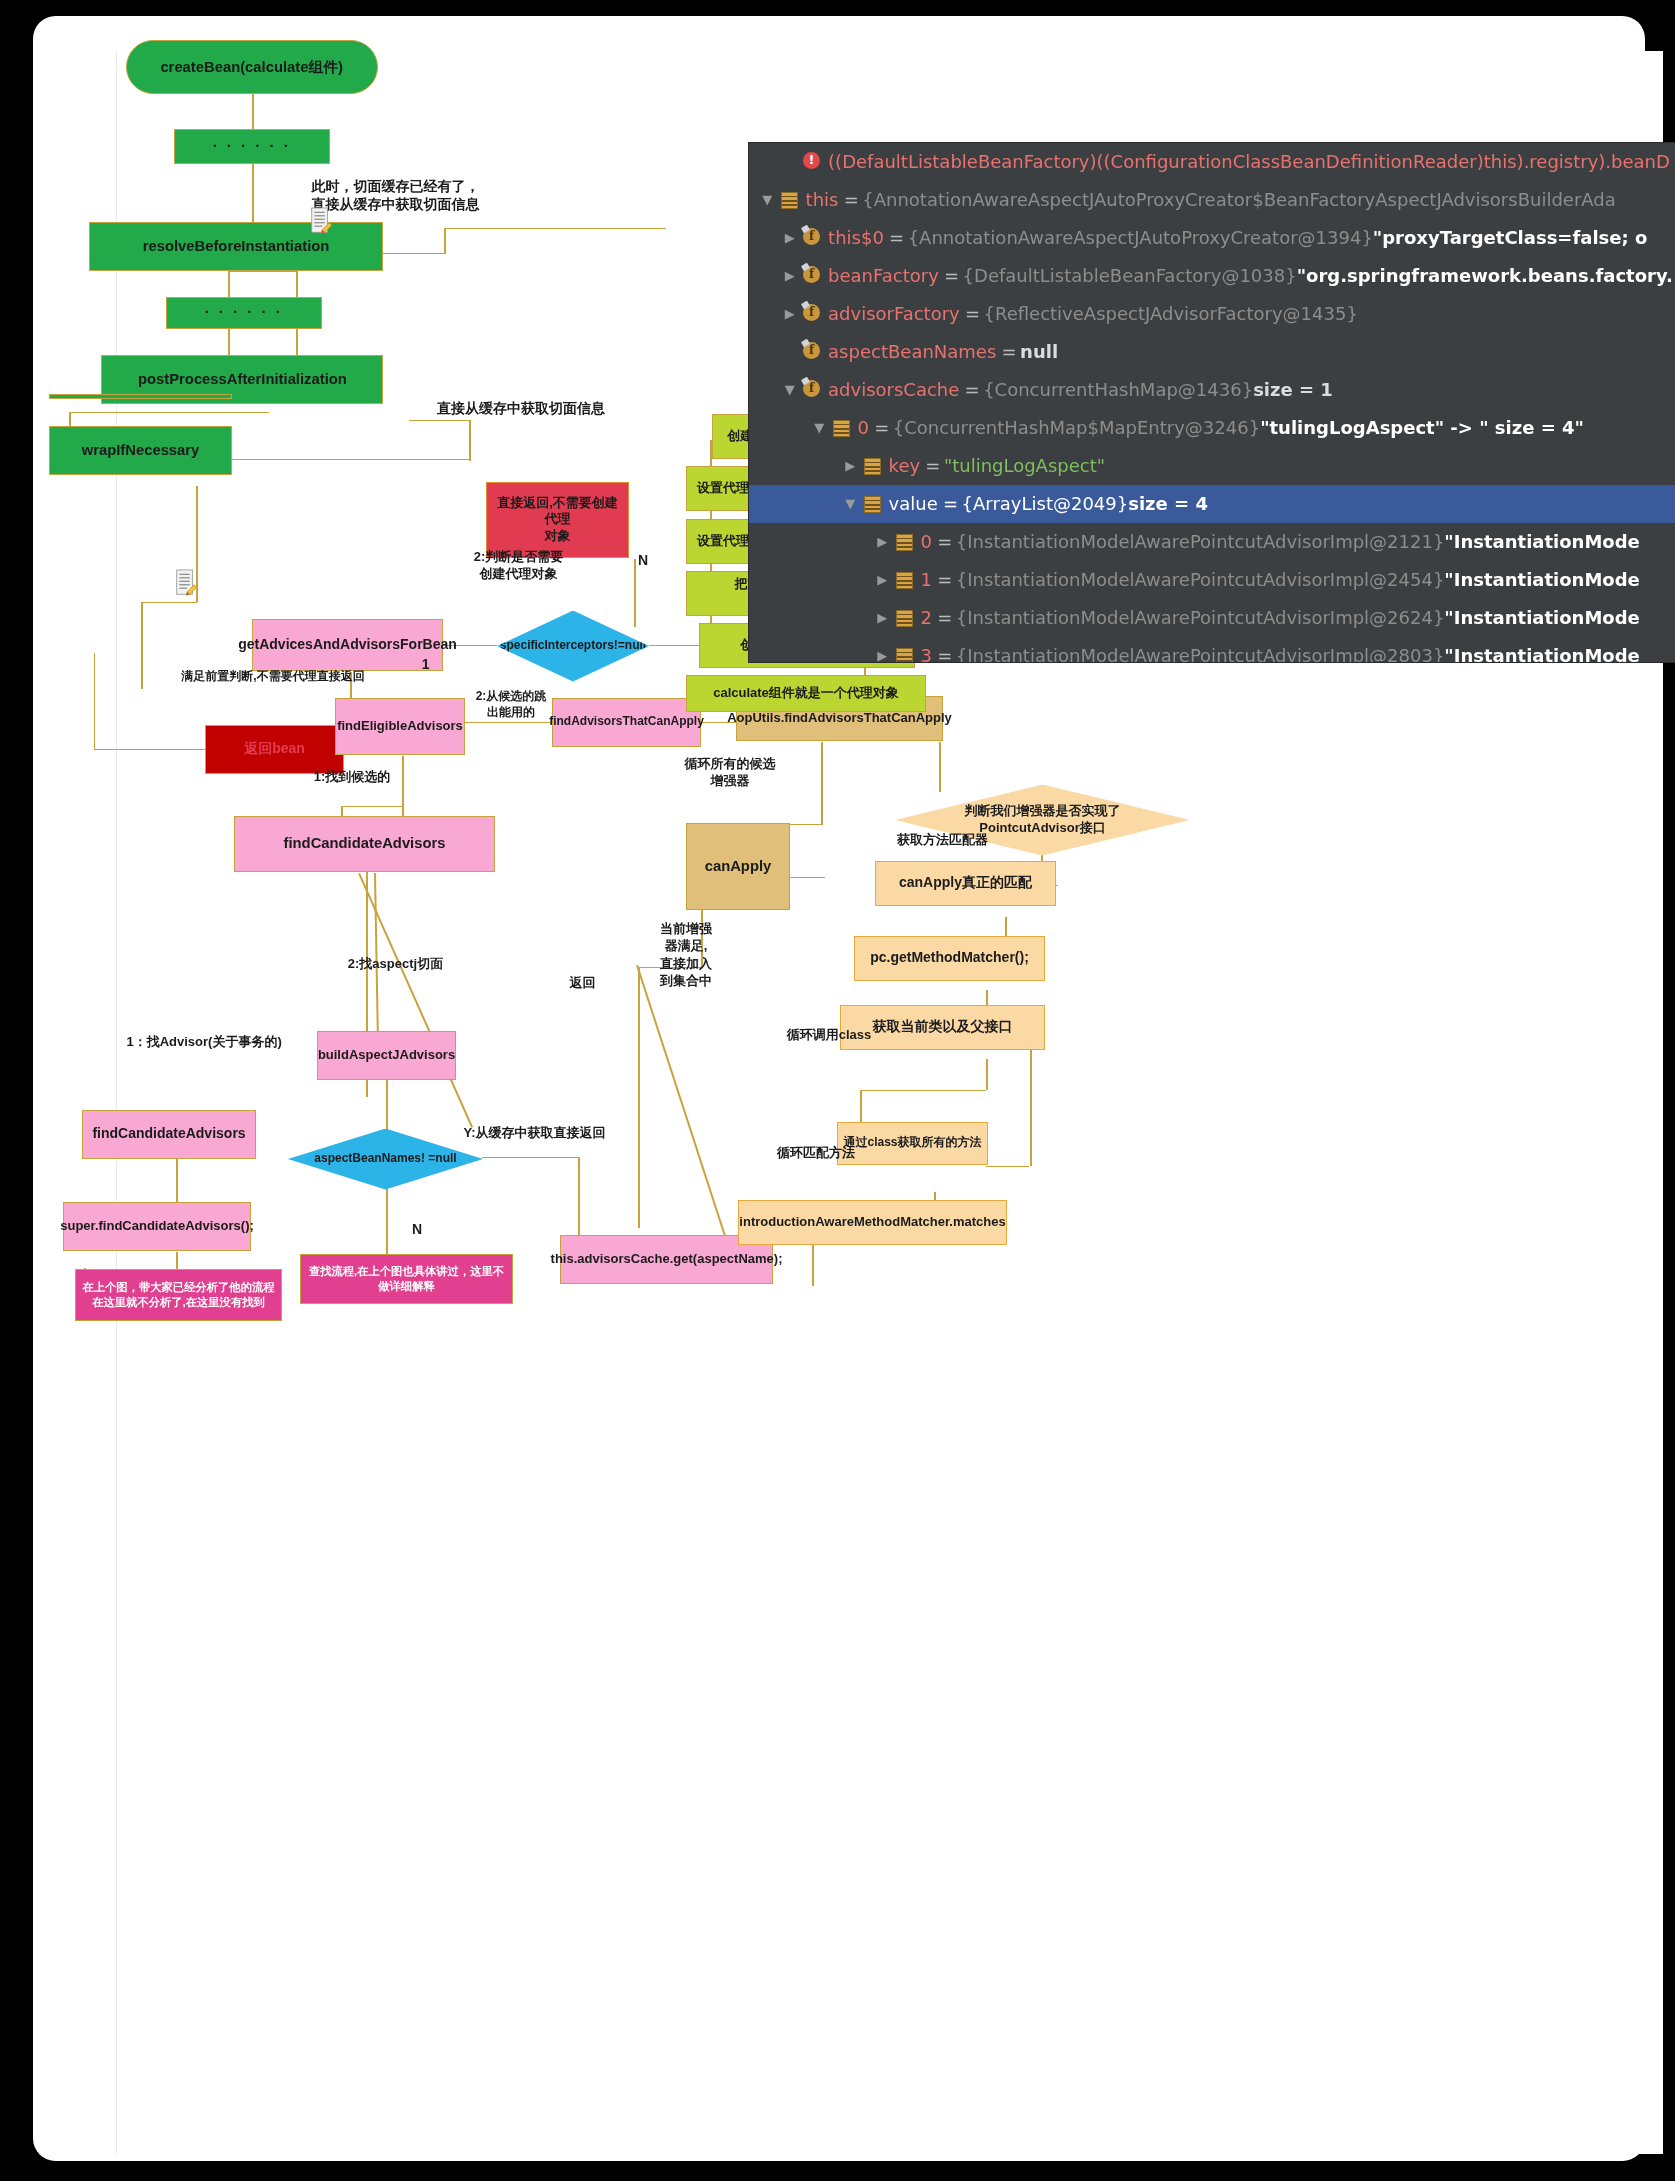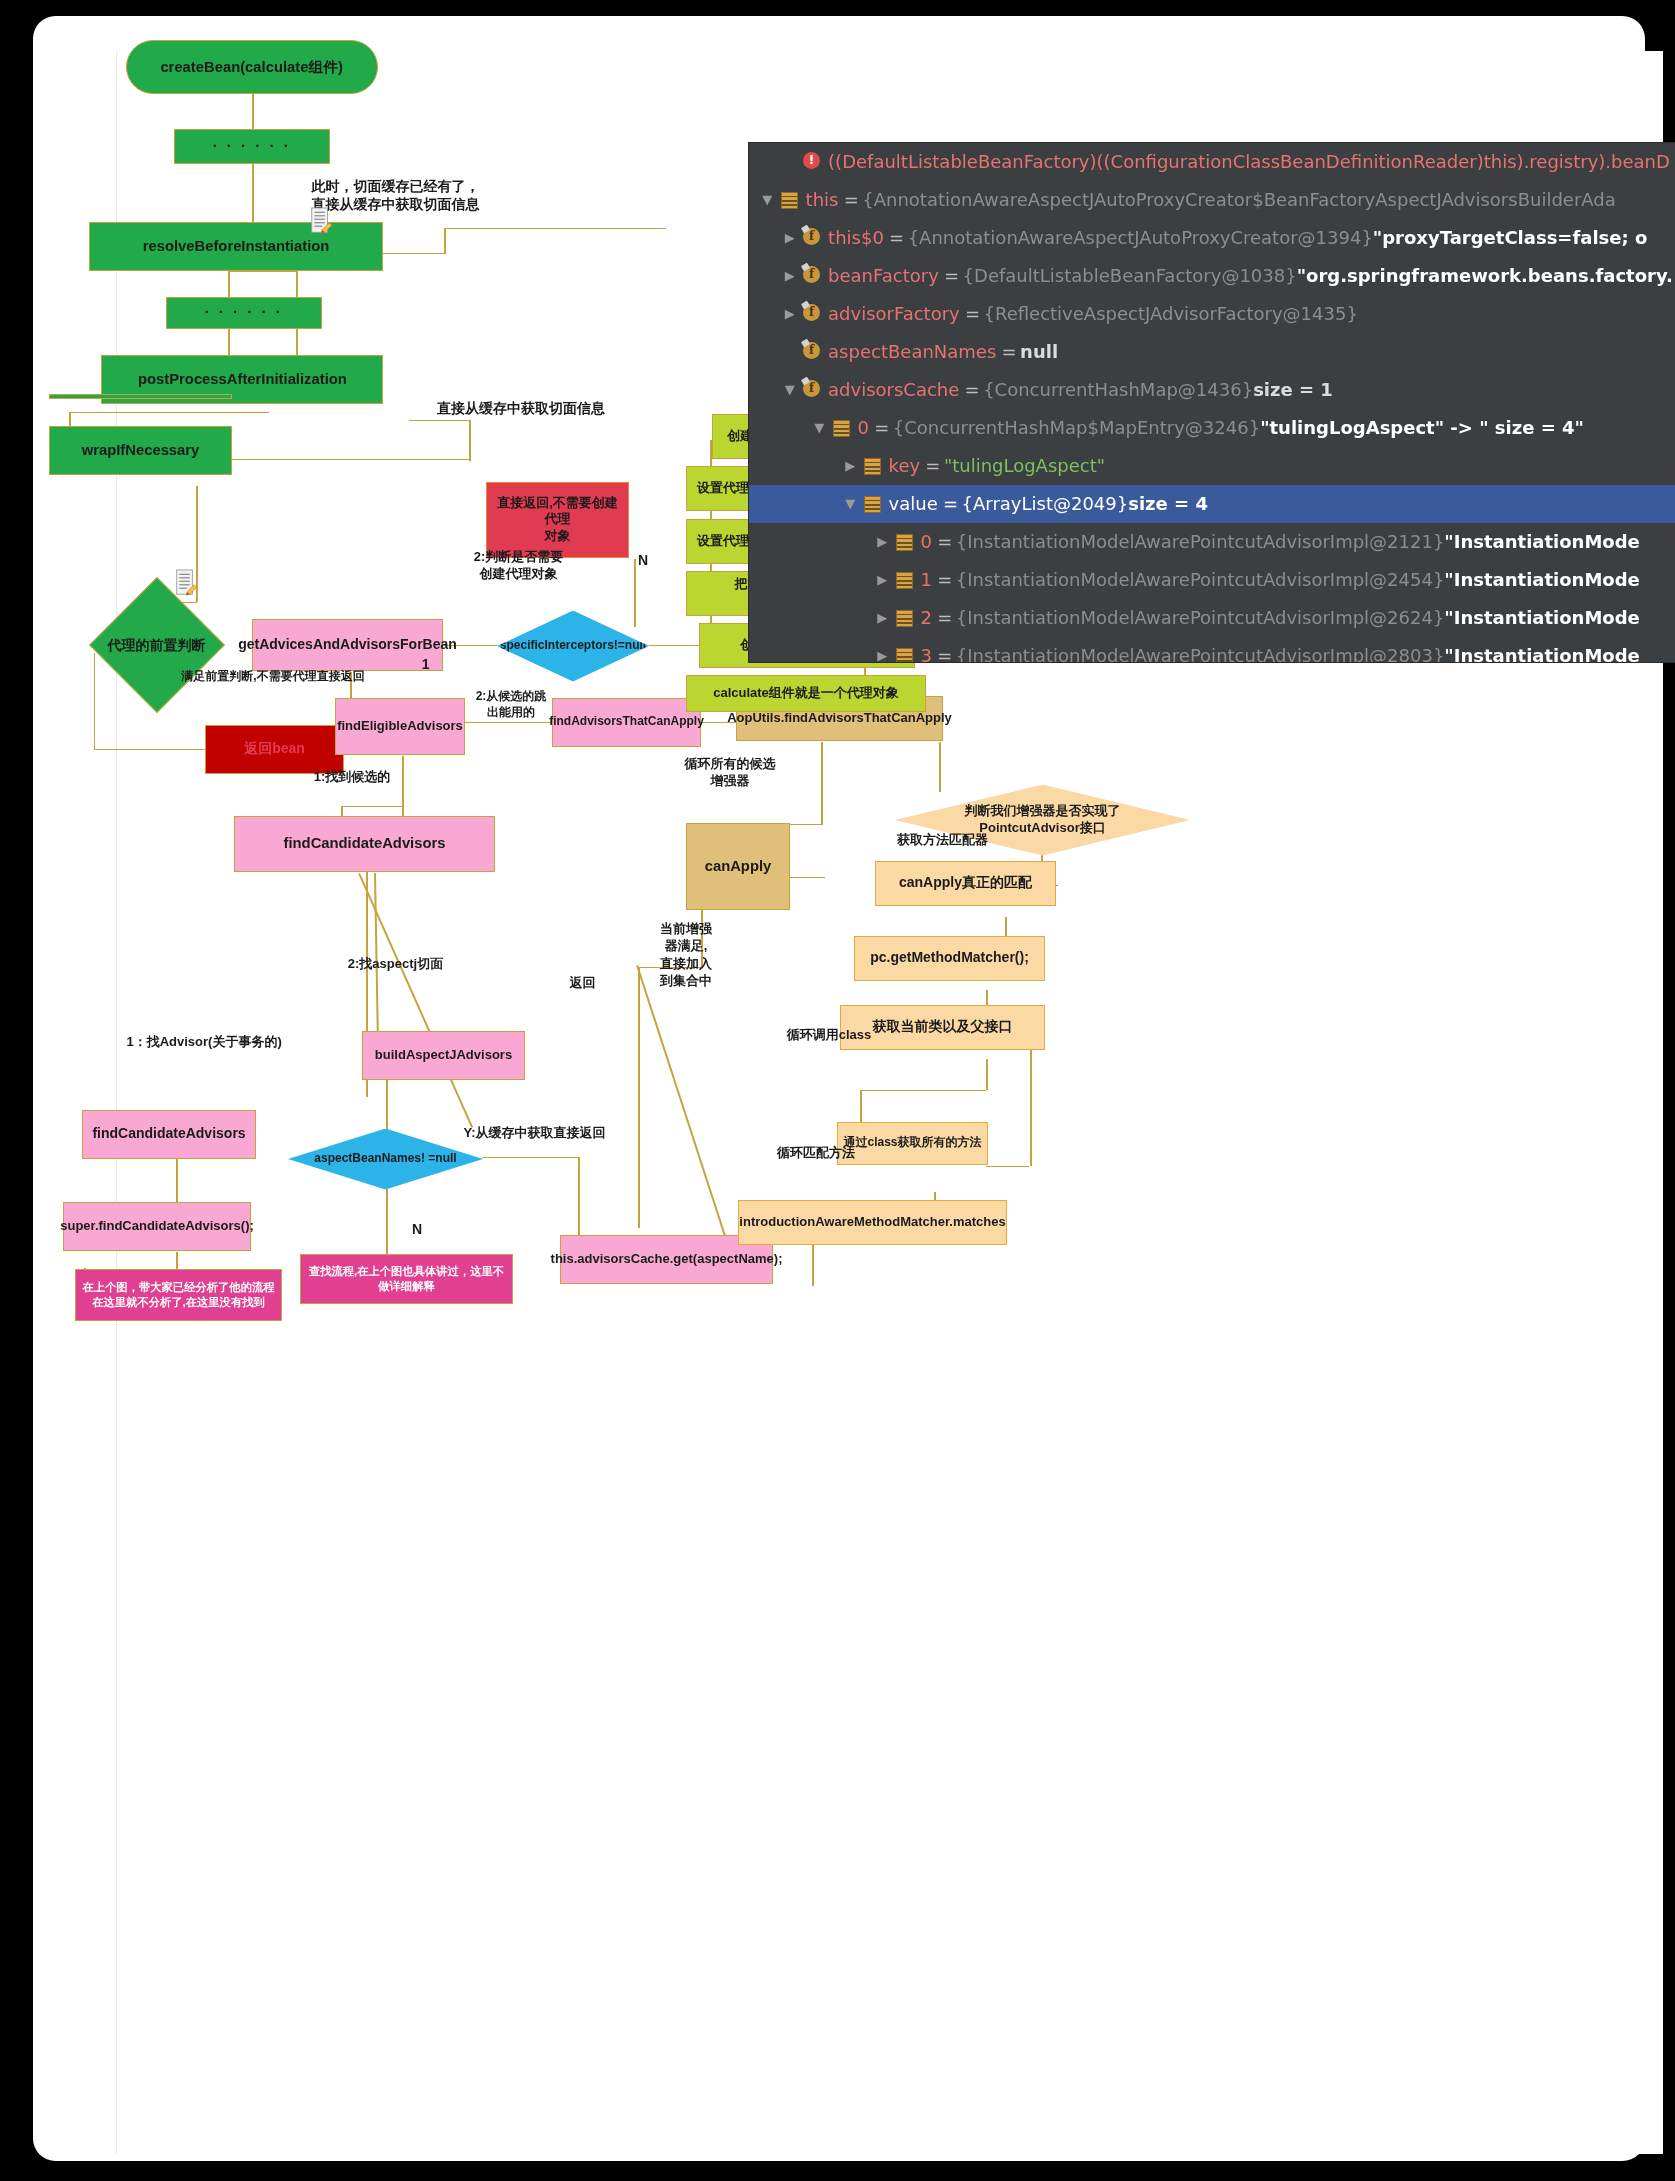--- a/index.html
+++ b/index.html
@@ -293,10 +293,6 @@
       <div class="node green" style="left:-68px; top:343px; width:183px; height:0px;"></div>
       <div class="node green" style="left:-68px; top:375px; width:183px; height:49px; font-size:14.8px;">wrapIfNecessary</div>
 
-      <div class="diamond d-green" style="left:-55px; top:542px; width:189px; height:104px; font-size:14px;">
-        <div class="dshape" style="width:96px;height:96px;left:47px;top:4.3px;"></div>
-        <div class="dlabel">代理的前置判断</div>
-      </div>
 
       <div class="node blue" style="left:135px; top:568px; width:191px; height:52px; font-size:14px;">getAdvicesAndAdvisorsForBean</div>
 

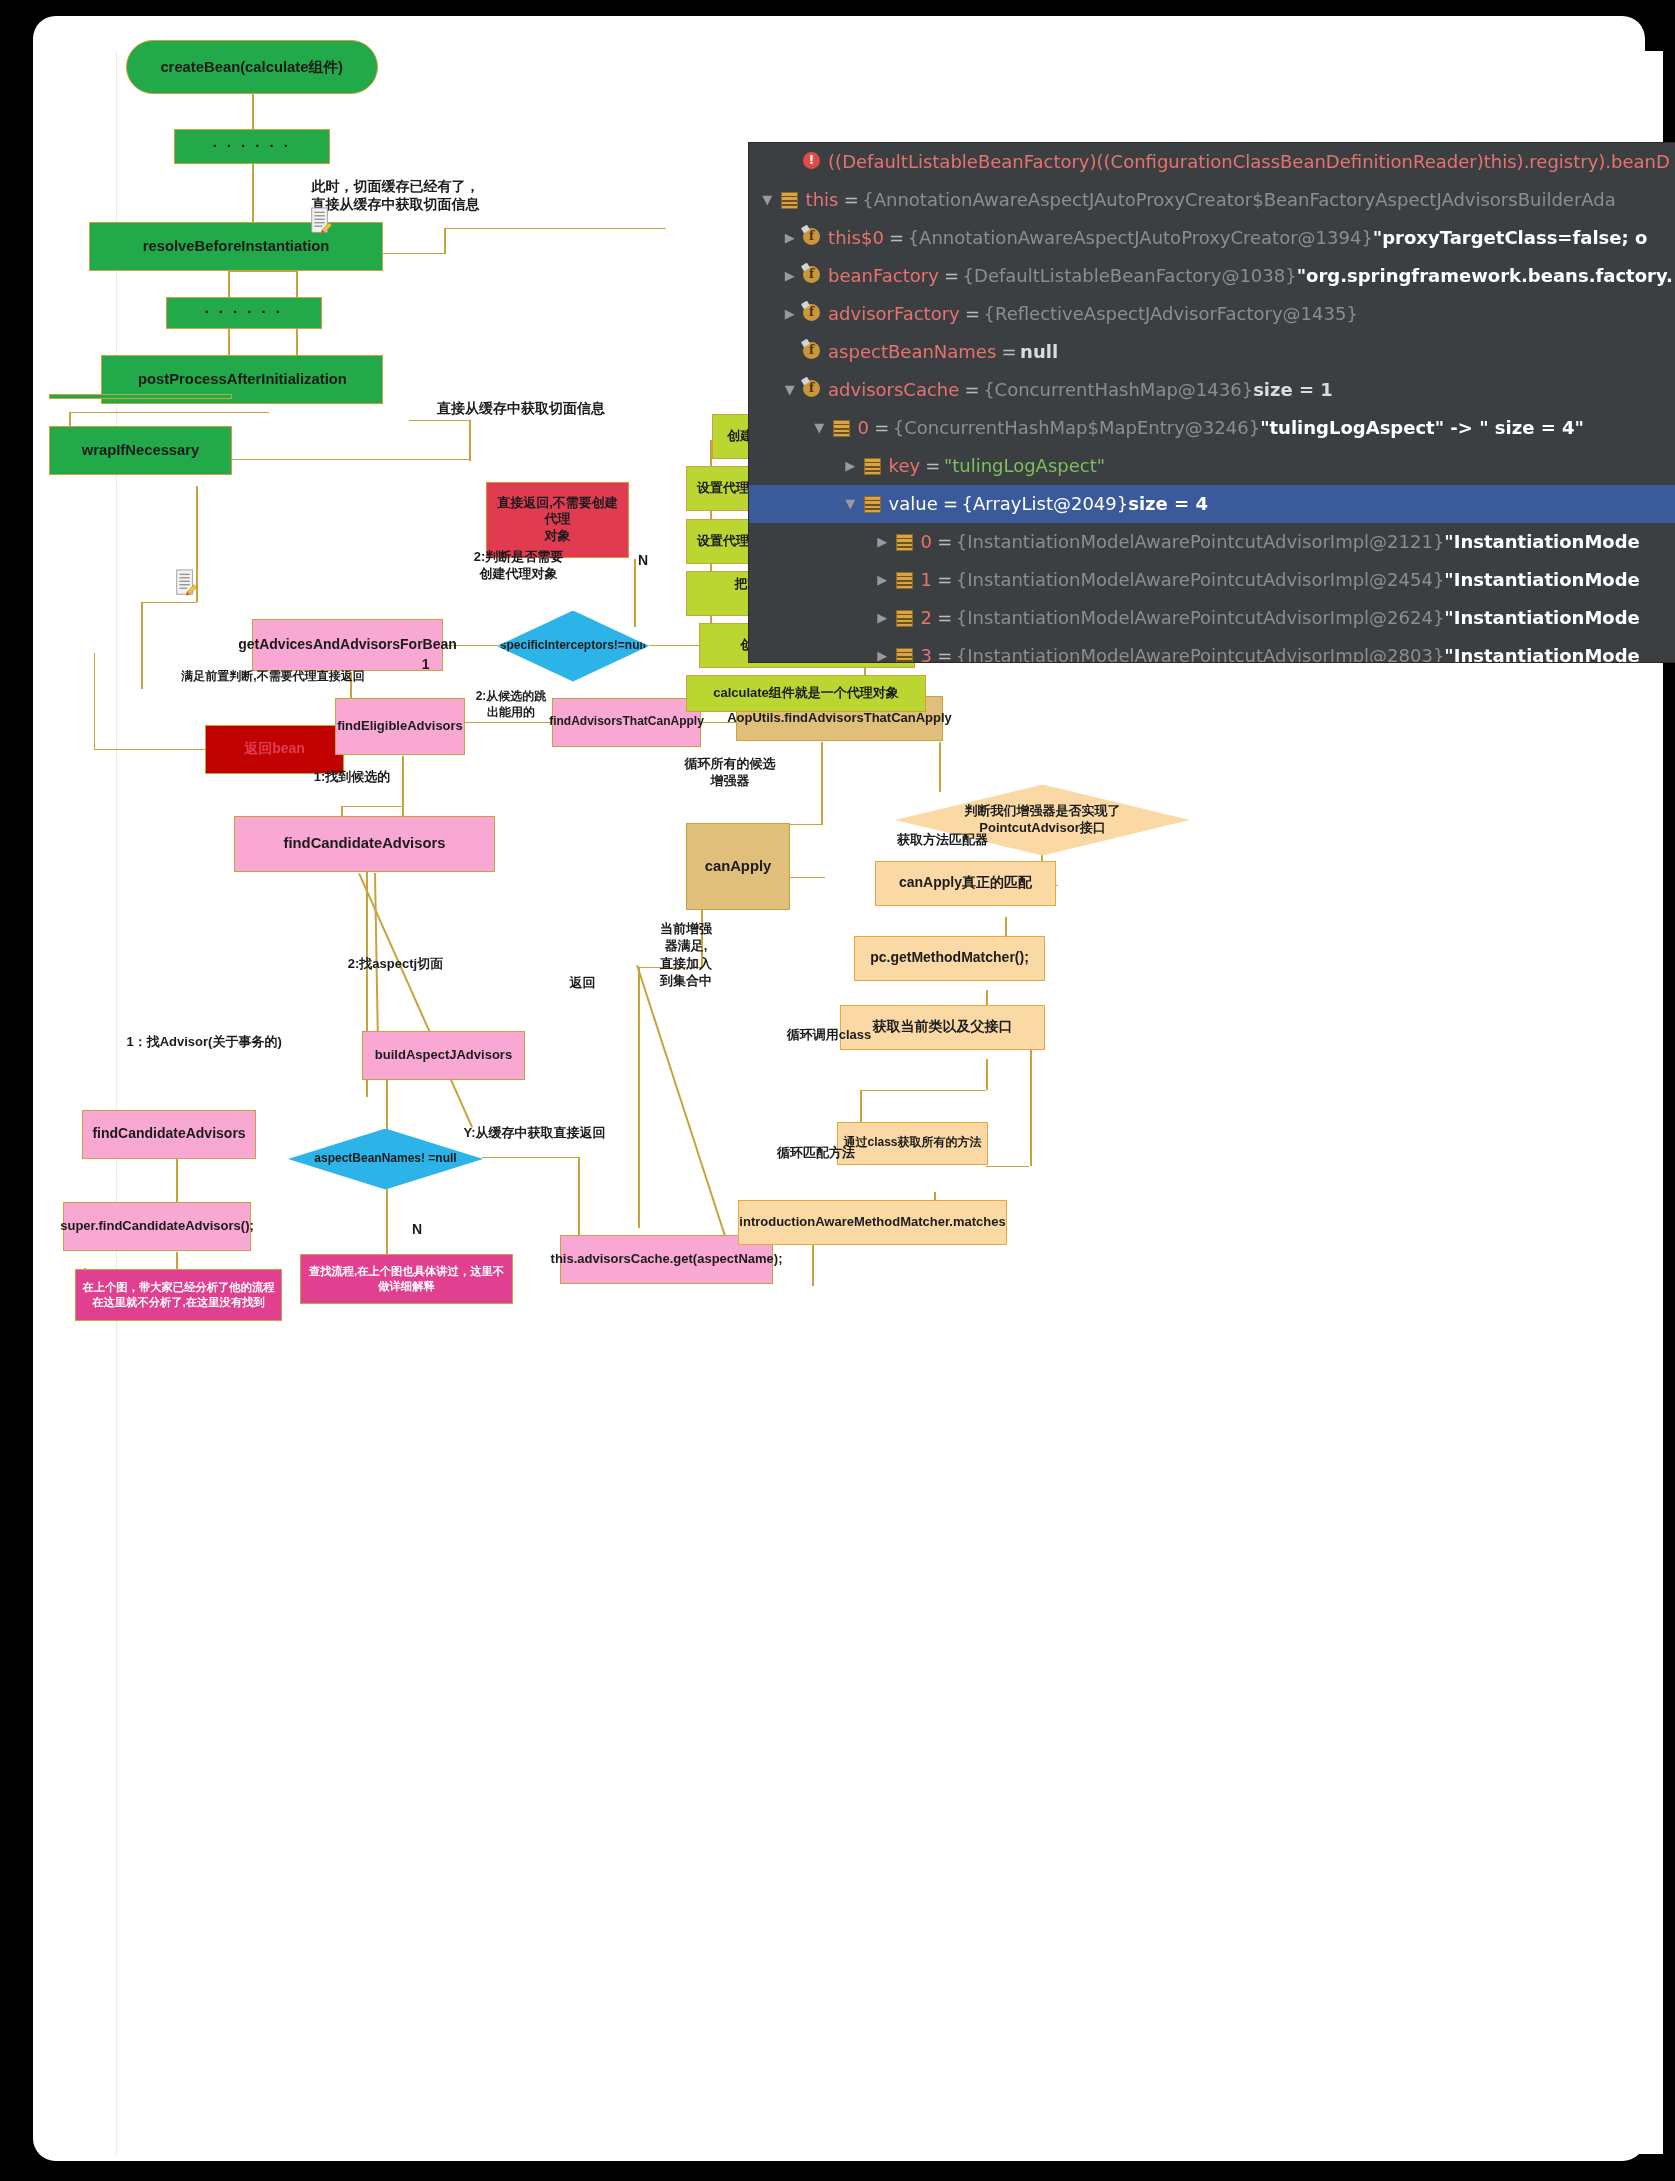--- a/index.html
+++ b/index.html
@@ -311,7 +311,7 @@
 
       <div class="node blue" style="left:117px; top:765px; width:261px; height:56px; font-size:14.8px;">findCandidateAdvisors</div>
 
-      <div class="node blue" style="left:200px; top:980px; width:163px; height:49px; font-size:13px;margin-left:45px;">buildAspectJAdvisors</div>
+      <div class="node blue" style="left:200px; top:980px; width:139px; height:49px; font-size:13px;">buildAspectJAdvisors</div>
 
       <div class="wdiamond blue-wd" style="left:171px; top:1078px; width:195px; height:61px; font-size:12px;">aspectBeanNames!  =null</div>
 

